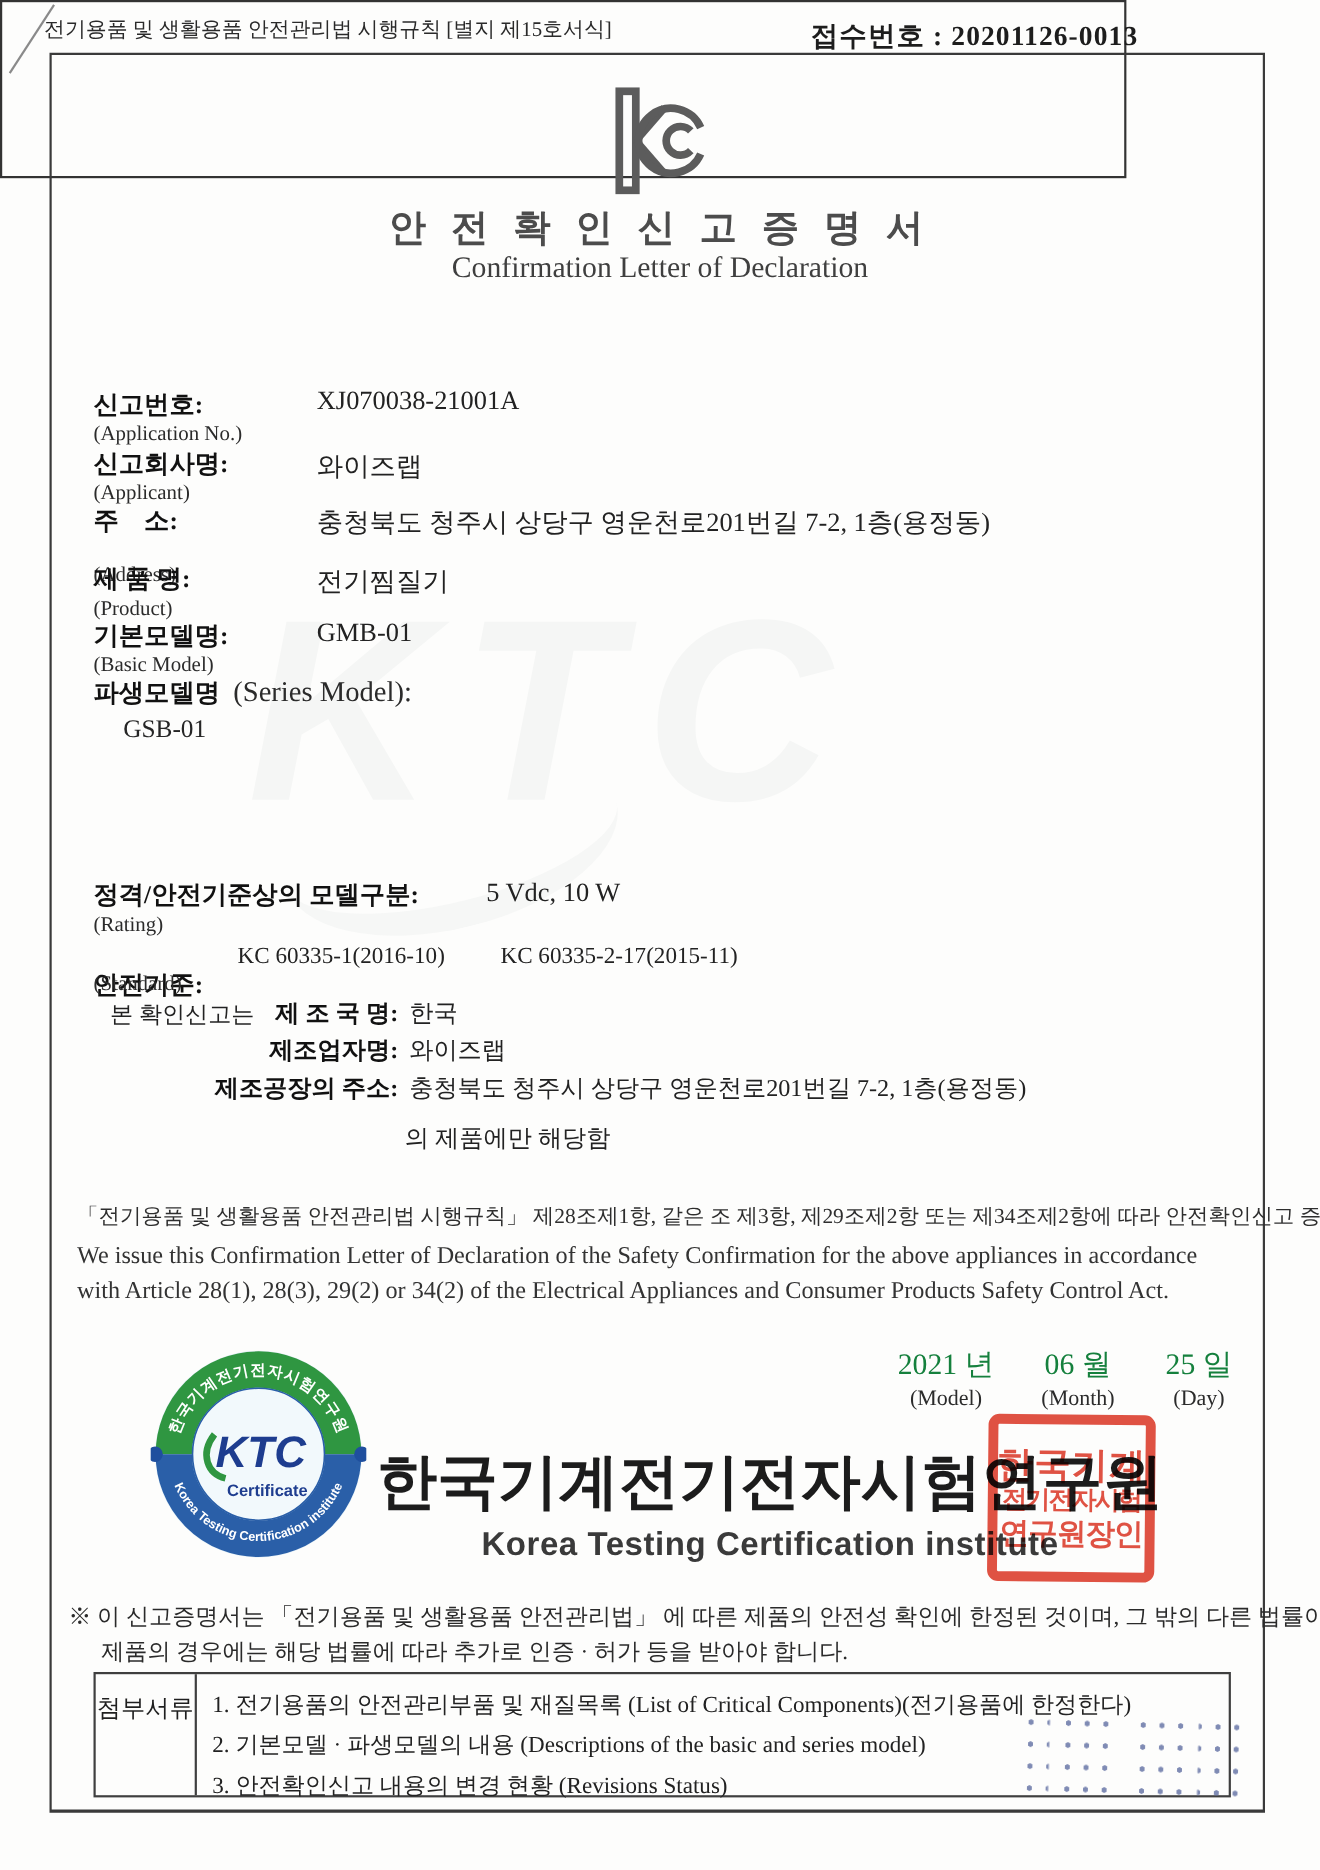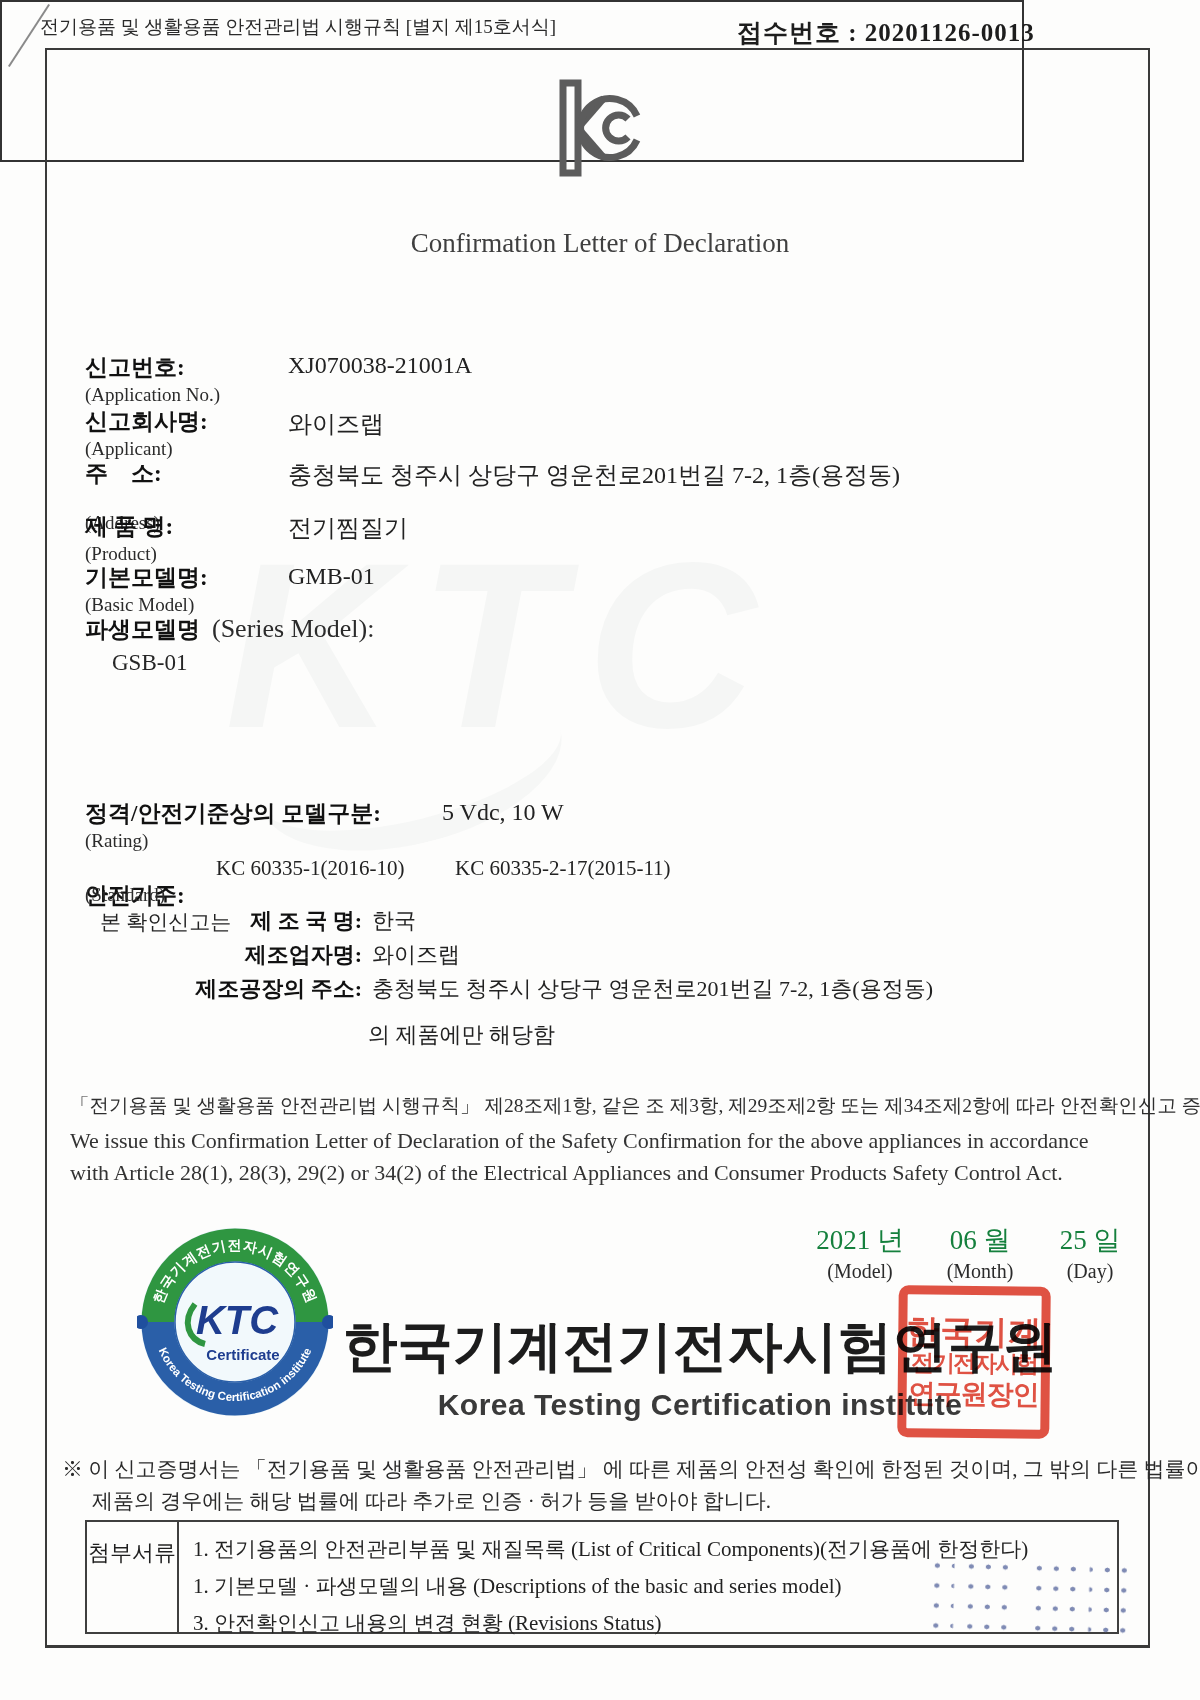--- a/index.html
+++ b/index.html
@@ -95,6 +95,7 @@
     </g>
   </svg>
 
+  <div class="abs title-ko">안 전 확 인 신 고 증 명 서</div>
   <div class="abs title-en">Confirmation Letter of Declaration</div>
 
   <div class="abs watermark">KTC</div>

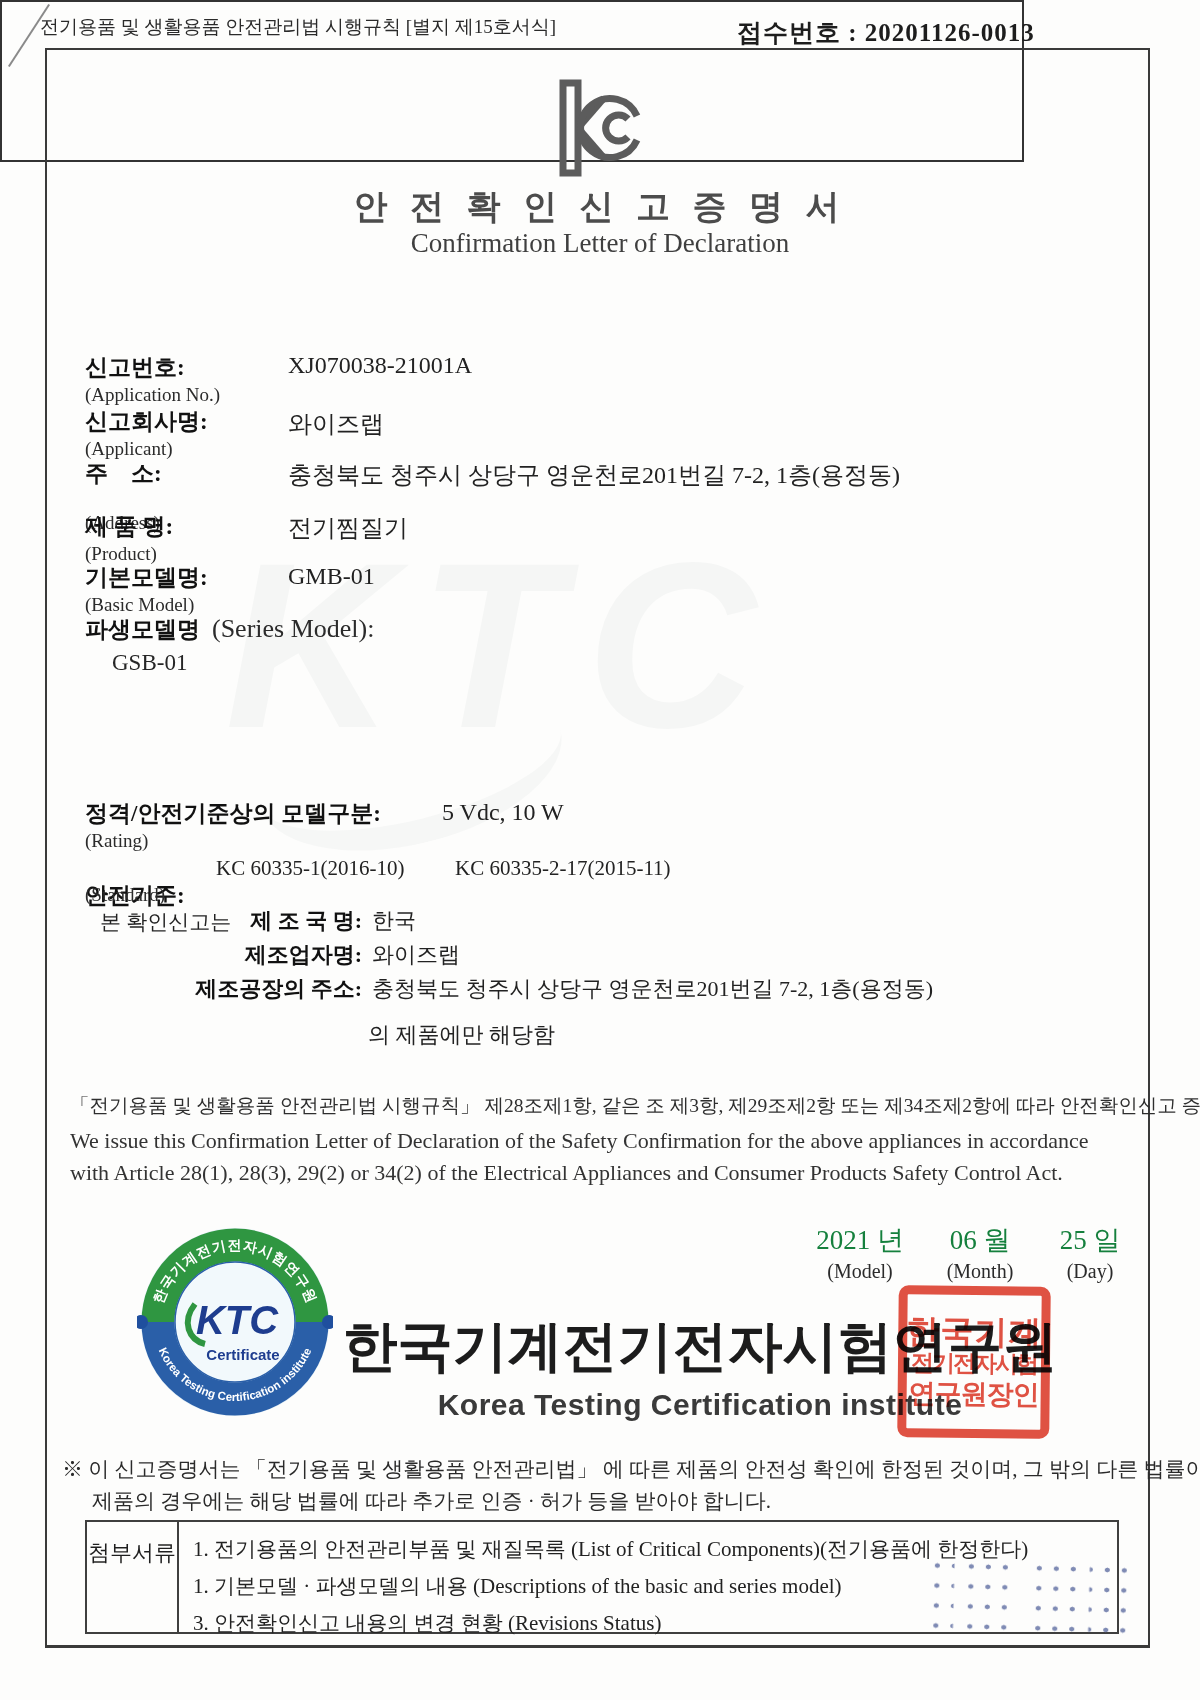--- a/index.html
+++ b/index.html
@@ -214,7 +214,7 @@
     <div class="att-l">첨부서류</div>
     <div class="att-r">
       <div>1. 전기용품의 안전관리부품 및 재질목록 (List of Critical Components)(전기용품에 한정한다)</div>
-      <div>1. 기본모델 · 파생모델의 내용 (Descriptions of the basic and series model)</div>
+      <div>2. 기본모델 · 파생모델의 내용 (Descriptions of the basic and series model)</div>
       <div>3. 안전확인신고 내용의 변경 현황 (Revisions Status)</div>
     </div>
   </div>

